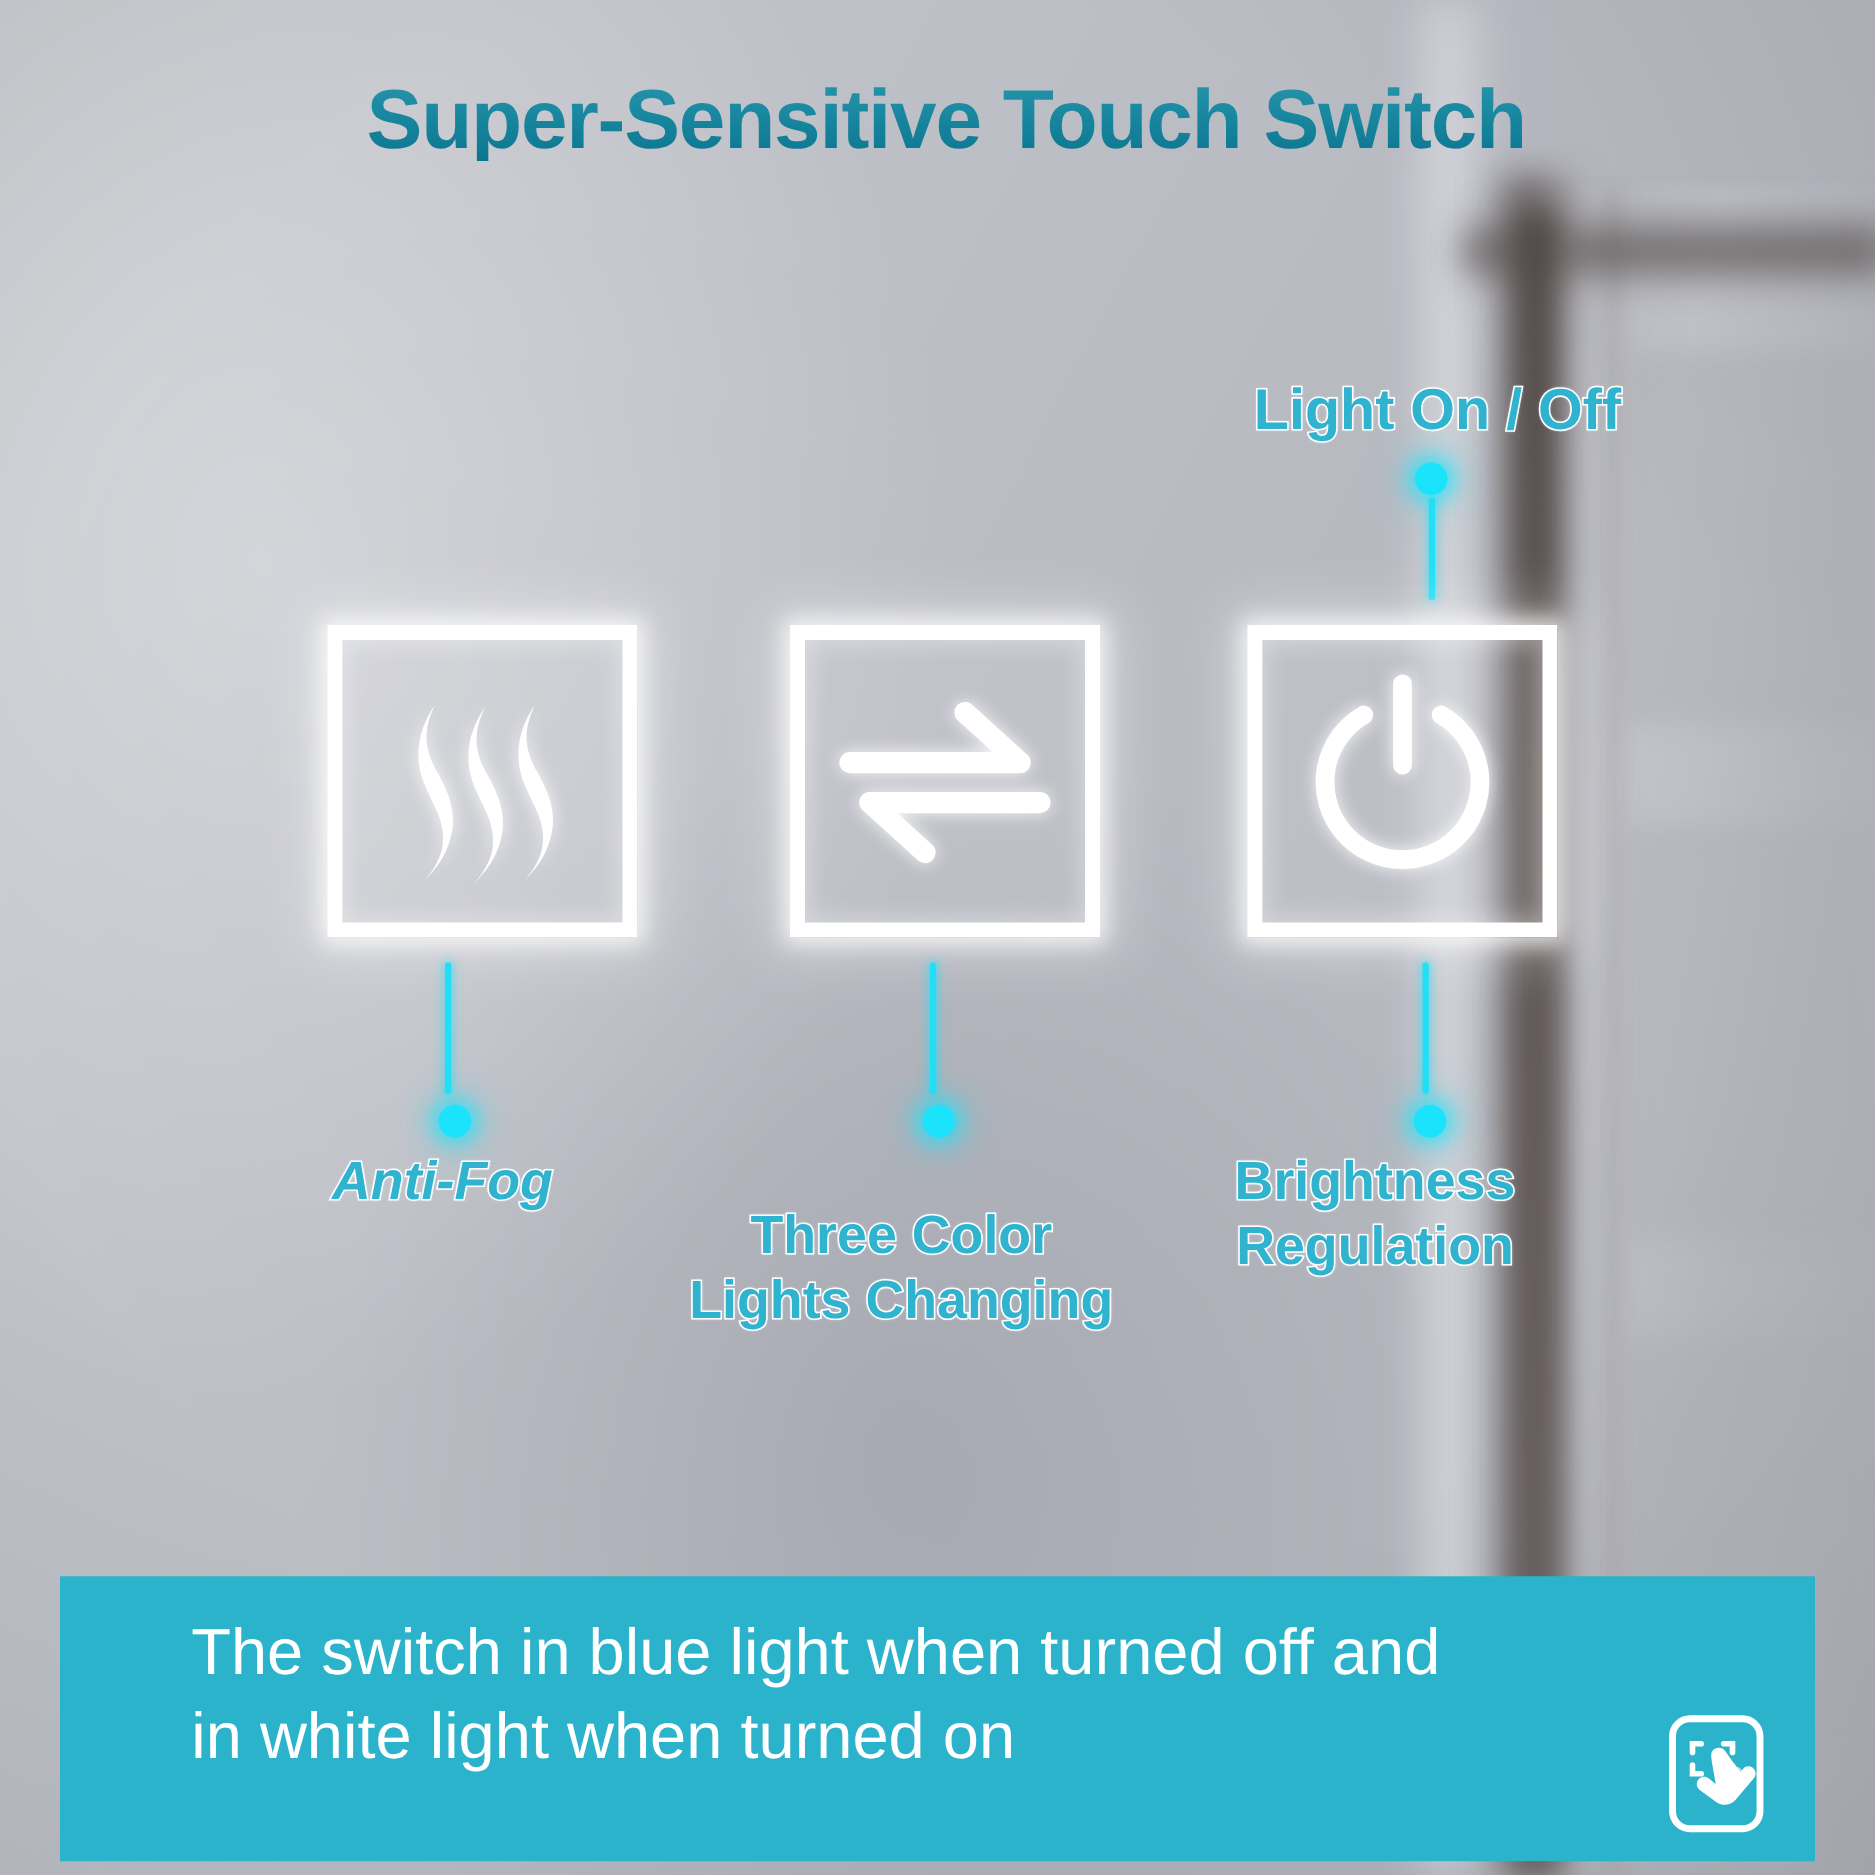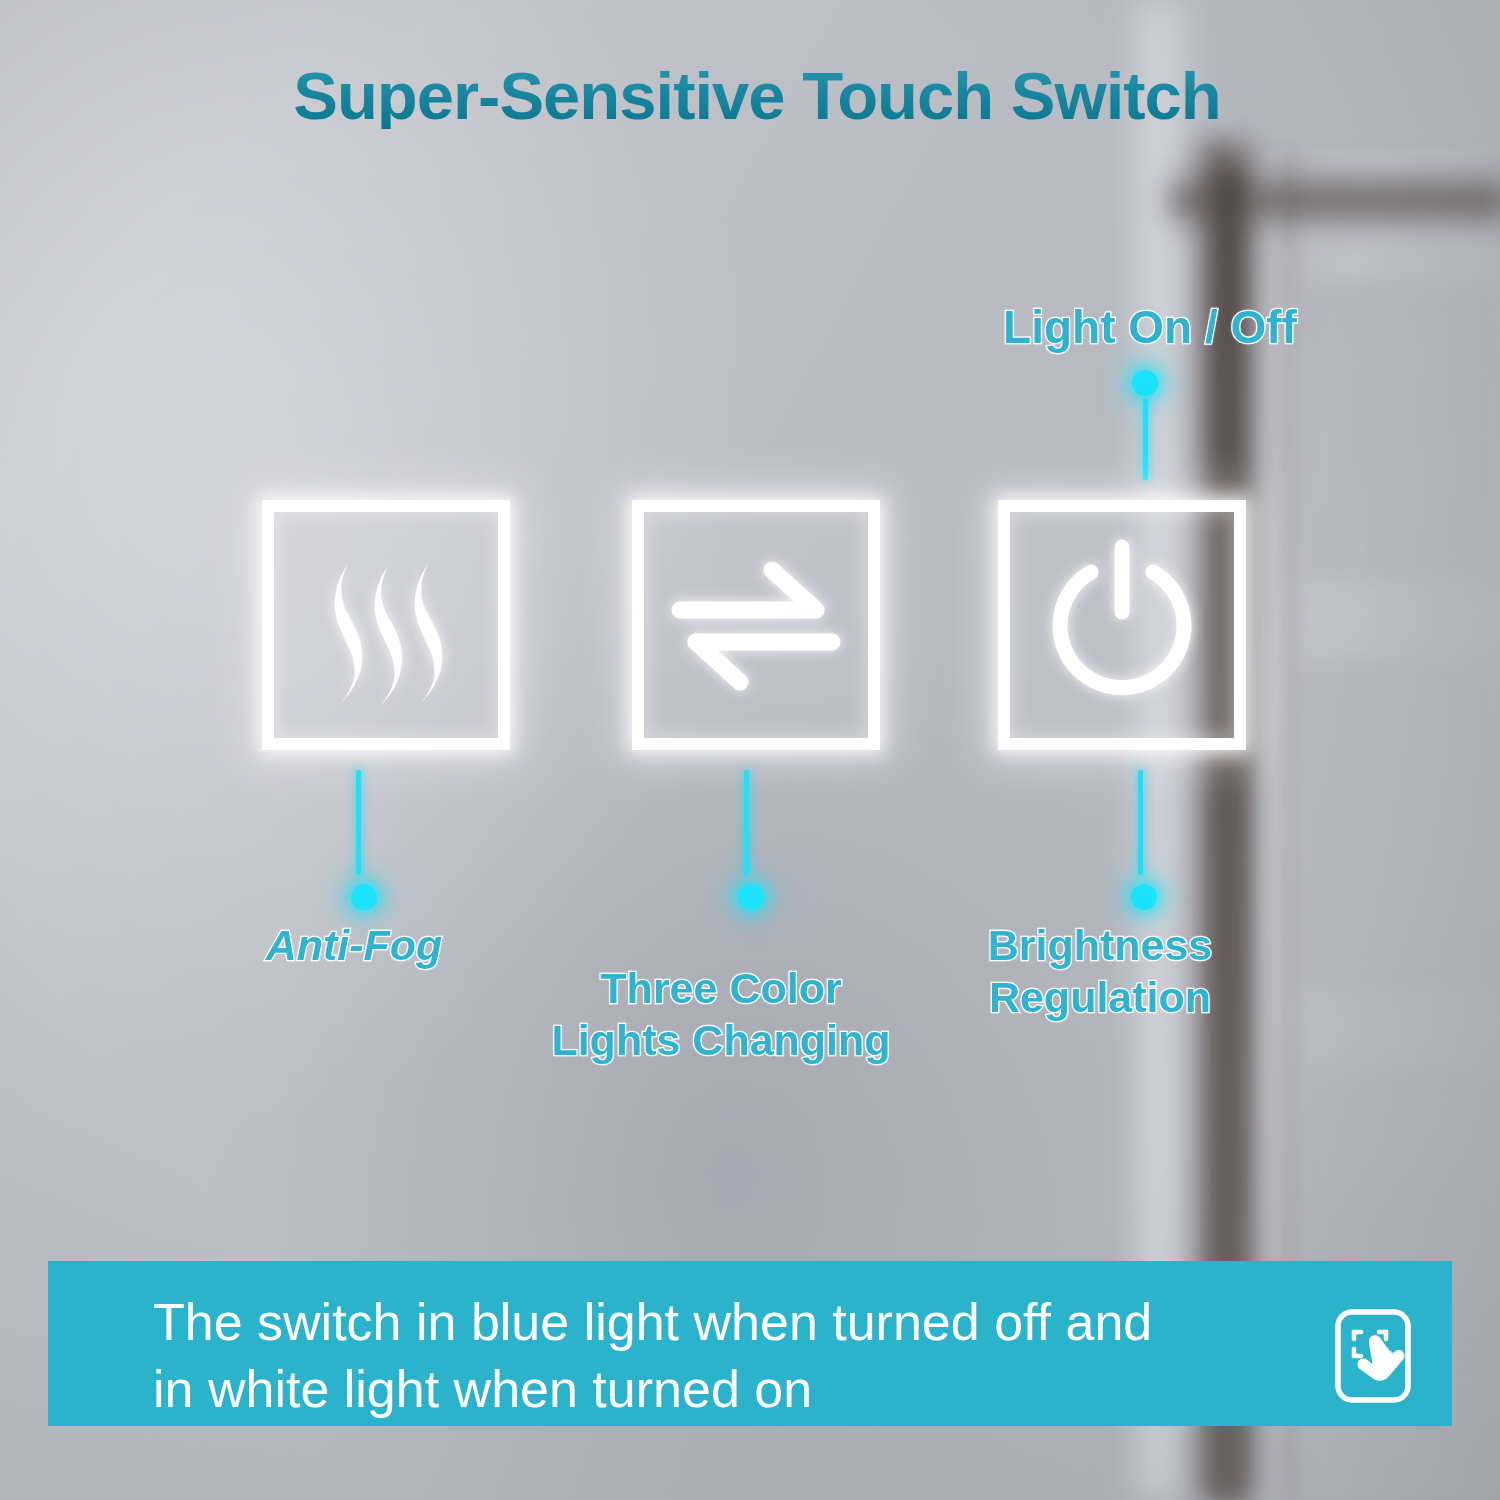--- a/index.html
+++ b/index.html
@@ -163,7 +163,7 @@
     left: 48px;
     top: 1261px;
     width: 1404px;
-    height: 165px;
+    height: 228px;
     background: #2bb3cb;
   }
   .banner-text {

